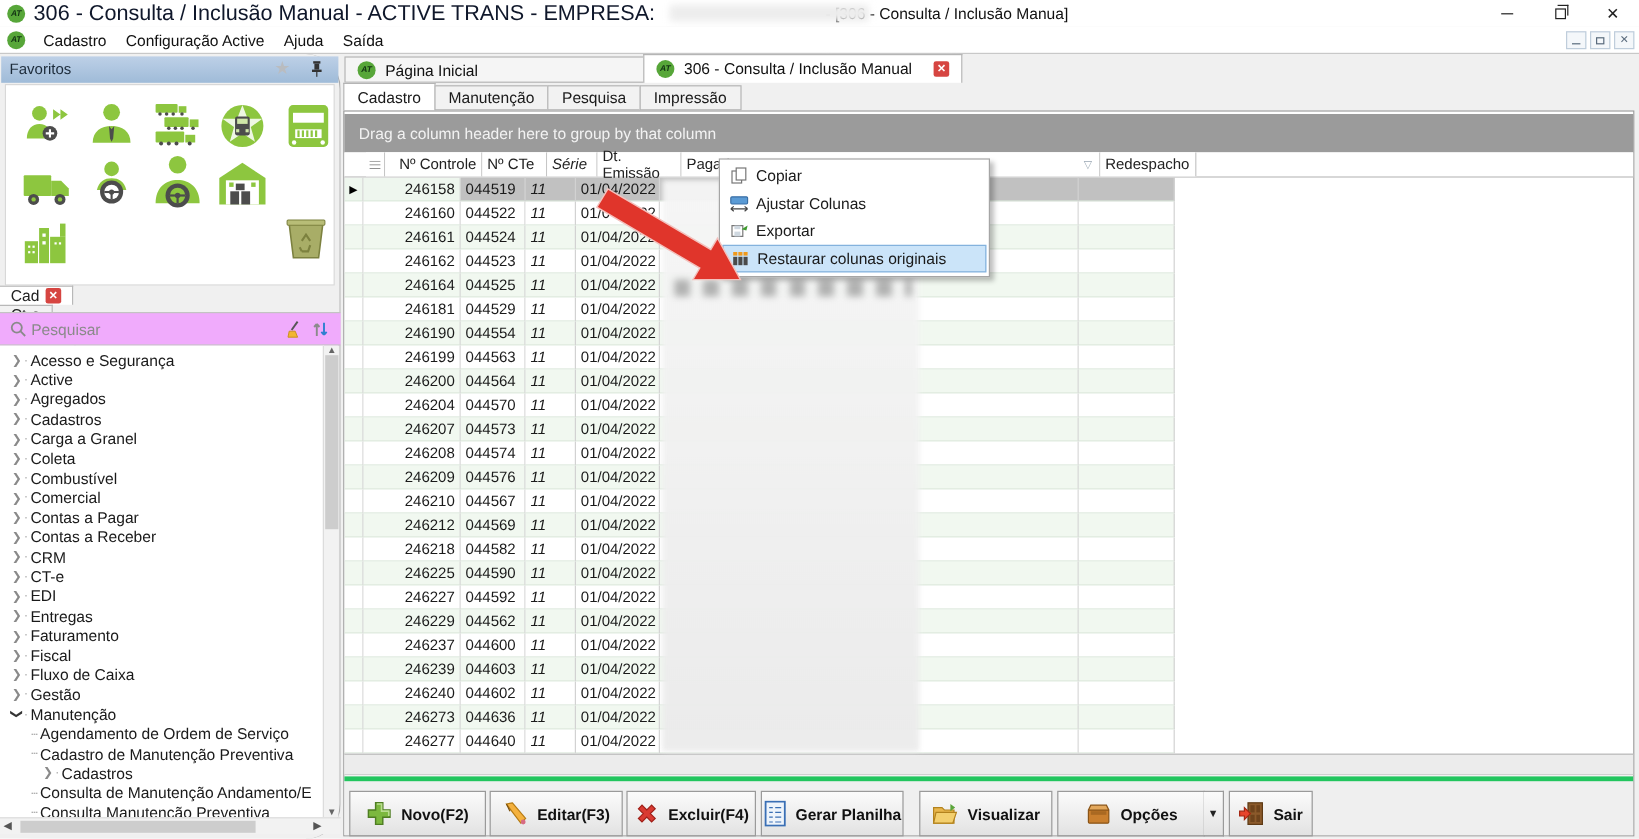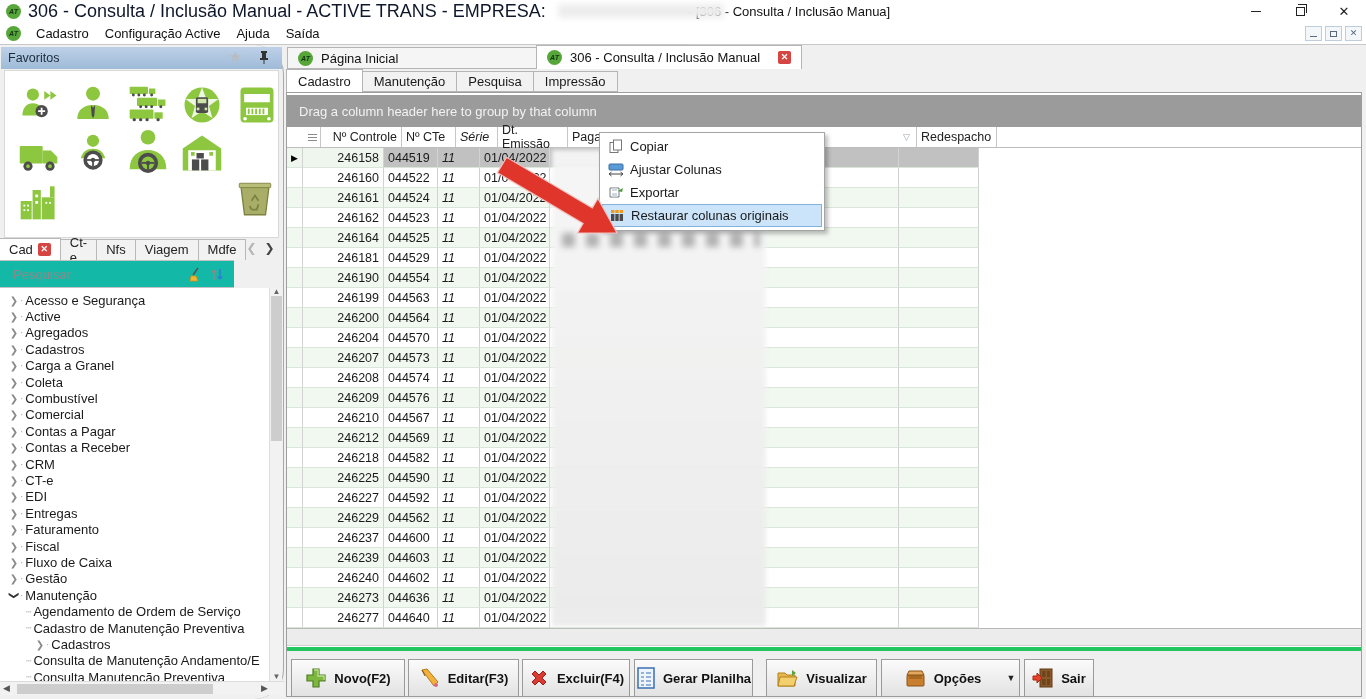--- a/index.html
+++ b/index.html
@@ -42,7 +42,7 @@
   .fav-icon { position:absolute; width:44px; height:44px; display:flex; align-items:center; justify-content:center; cursor:pointer; }
 
   
-  .left-tabs { position:absolute; left:0; top:193px; width:240px; height:22px; display:flex; align-items:center; }
+  .left-tabs { position:absolute; left:0; top:193px; width:240px; height:22px; display:flex; align-items:flex-start;flex-direction:column; }
   .ltab { height:21px; border:1px solid #b8b8b8; border-bottom:none; background:#f2f2f2; display:flex; align-items:center; padding:0 9px; font-size:13px; color:#222; margin-left:-1px; cursor:pointer; }
   .ltab.active { background:#ffffff; height:22px; font-weight:normal; }
   .ltab .close-box { margin-left:5px; }

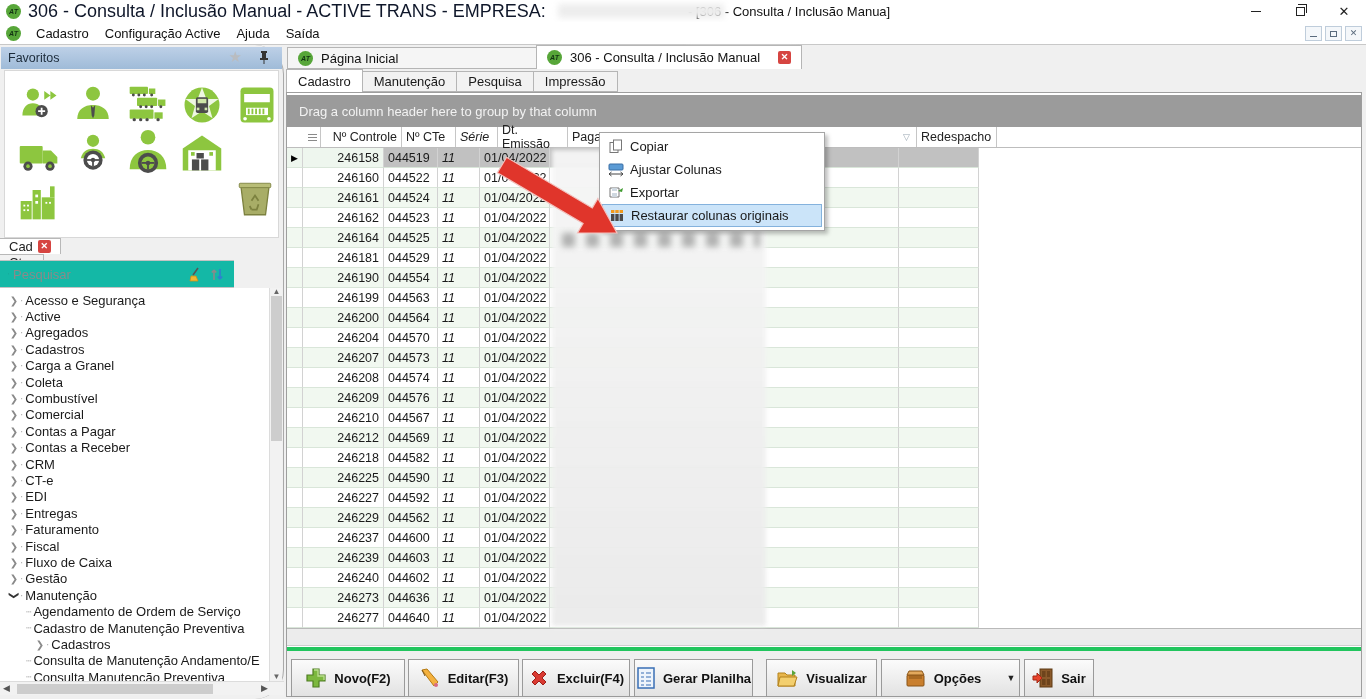--- a/index.html
+++ b/index.html
@@ -51,7 +51,7 @@
   .ltab-scroll .dis { color:#b5b5b5; } .ltab-scroll .en { color:#444; }
 
   
-  .search-row { position:absolute; left:0; top:215px; width:234px; height:28px; background:#14b8a6; border-top:1px solid #c3c3c3; border-bottom:1px solid #c3c3c3; display:flex; align-items:center; }
+  .search-row { position:absolute; left:0; top:215px; width:284px; height:28px; background:#f0abfc; border-top:1px solid #c3c3c3; border-bottom:1px solid #c3c3c3; display:flex; align-items:center; }
   .search-row input { flex:1; border:none; outline:none; font-size:13px; color:#333; font-family:"Liberation Sans",sans-serif; background:transparent; margin-left:4px; }
   .search-row input::placeholder { color:#8a8a8a; }
   .search-icons { display:flex; align-items:center; gap:6px; padding-right:10px; }

